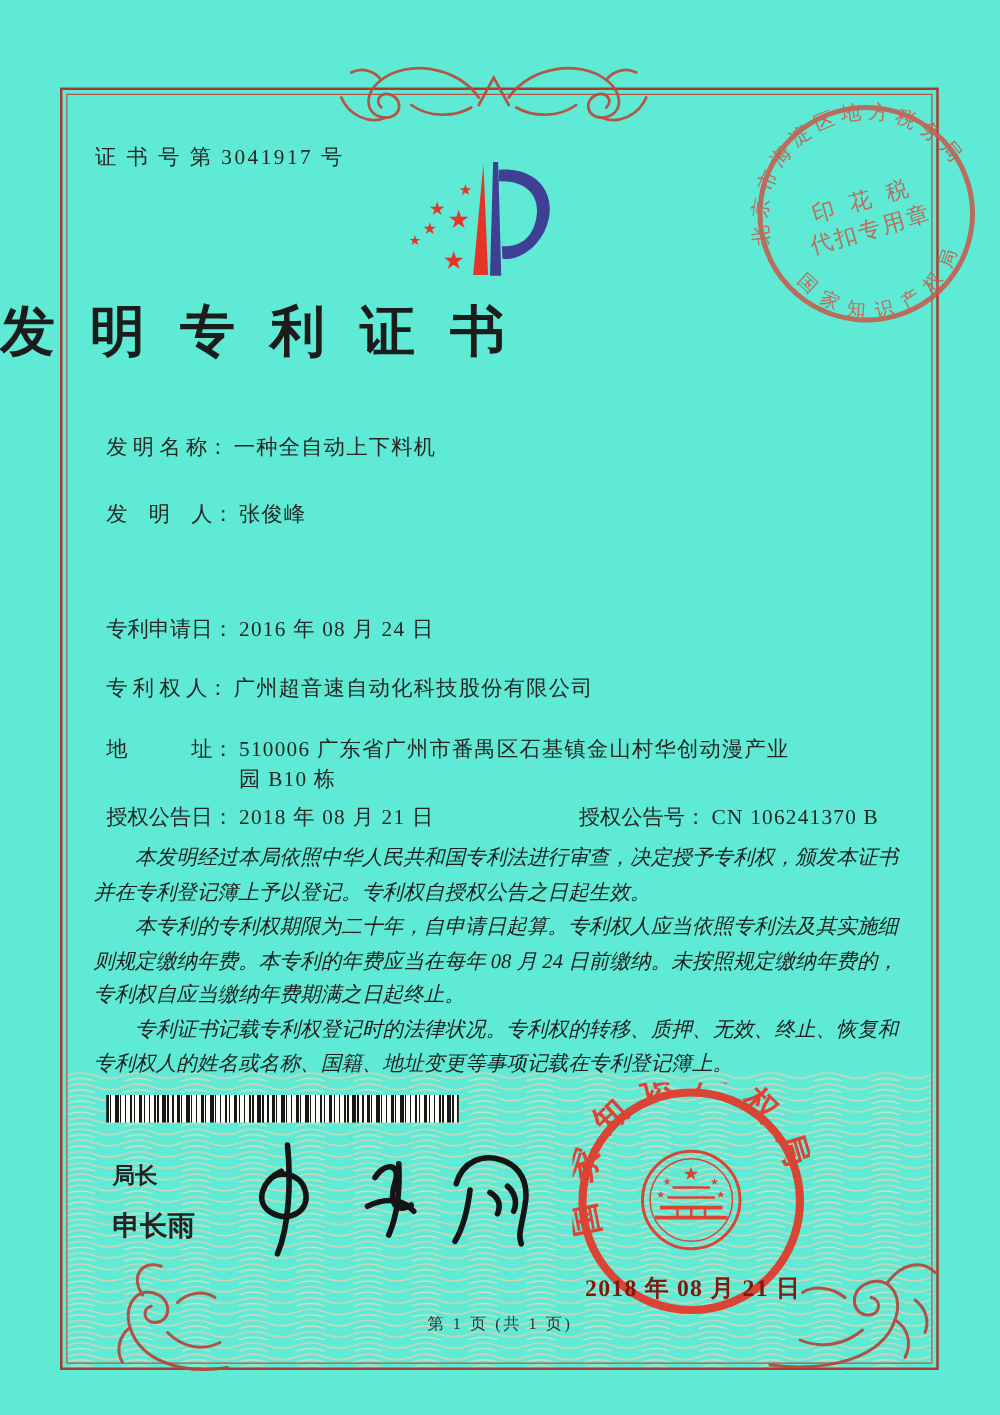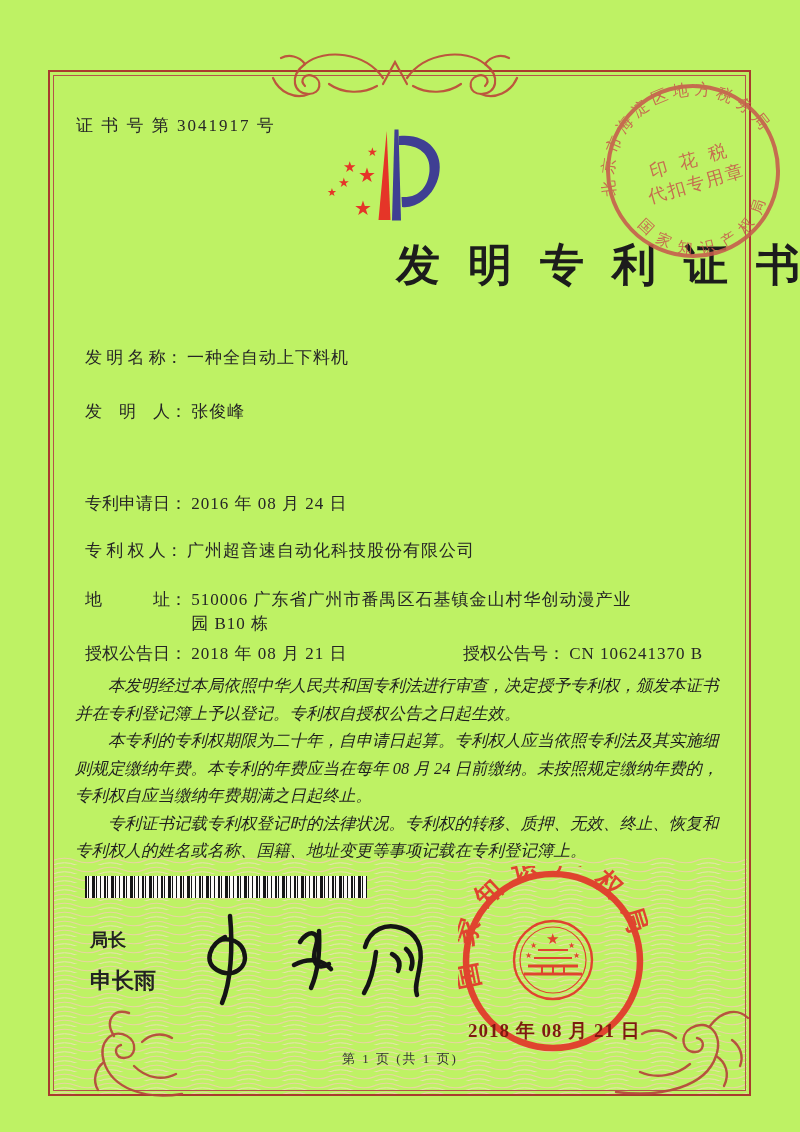--- a/index.html
+++ b/index.html
@@ -5,7 +5,7 @@
   html,body{margin:0;padding:0;background:#e8e8e8;}
   .certificate{
     position:relative; width:800px; height:1132px; margin:0 auto;
-    background:#bef264; overflow:hidden;
+    background:#5eead4; overflow:hidden;
     font-family:"Liberation Serif","DejaVu Serif",serif; color:#222;
   }
   

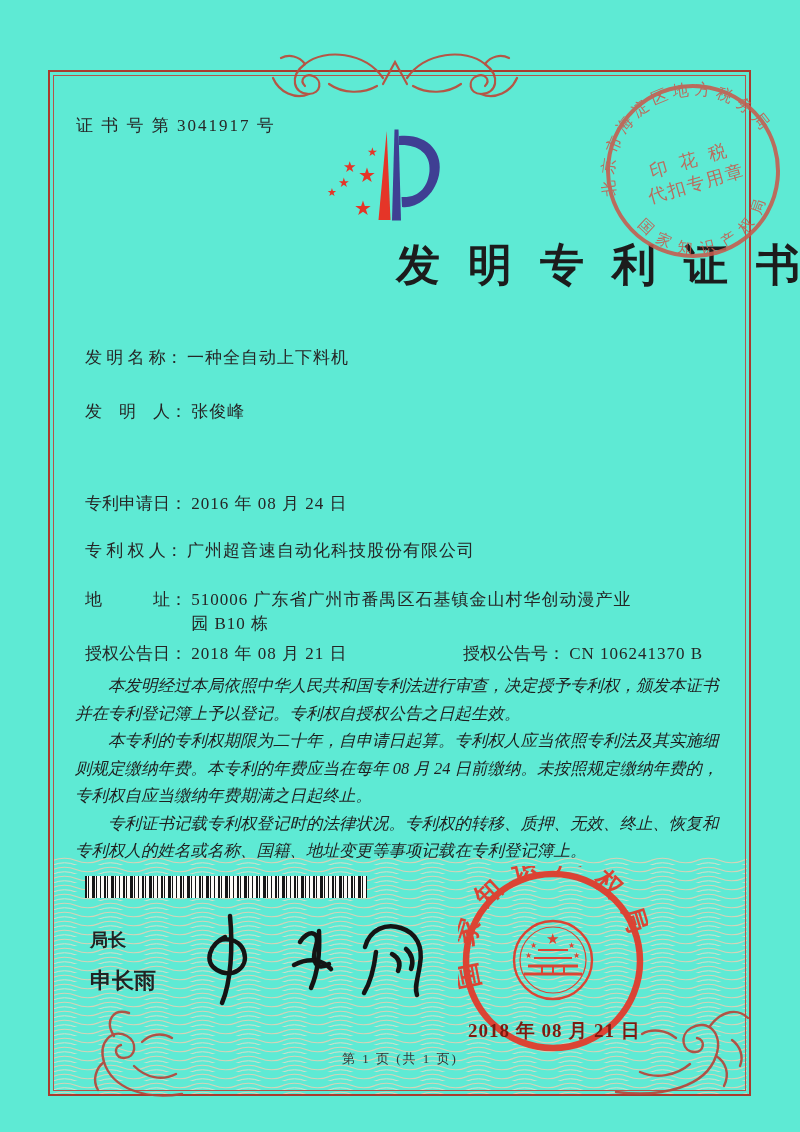--- a/index.html
+++ b/index.html
@@ -19,7 +19,7 @@
   
   .logo{position:absolute; left:325px; top:126px; z-index:3;}
   
-  .title-row{position:absolute; left:0; top:236px; width:800px; text-align:right; z-index:3;}
+  .title-row{position:absolute; left:0; top:236px; width:800px; text-align:left; z-index:3;}
   .title-row span{display:inline-block; font-size:44px; font-weight:700; letter-spacing:28px; margin-right:-28px; color:#1c1c1c;}
   
   .frow{position:absolute; left:85px; width:660px; font-size:17px; line-height:24px; z-index:3; color:#262626;}

